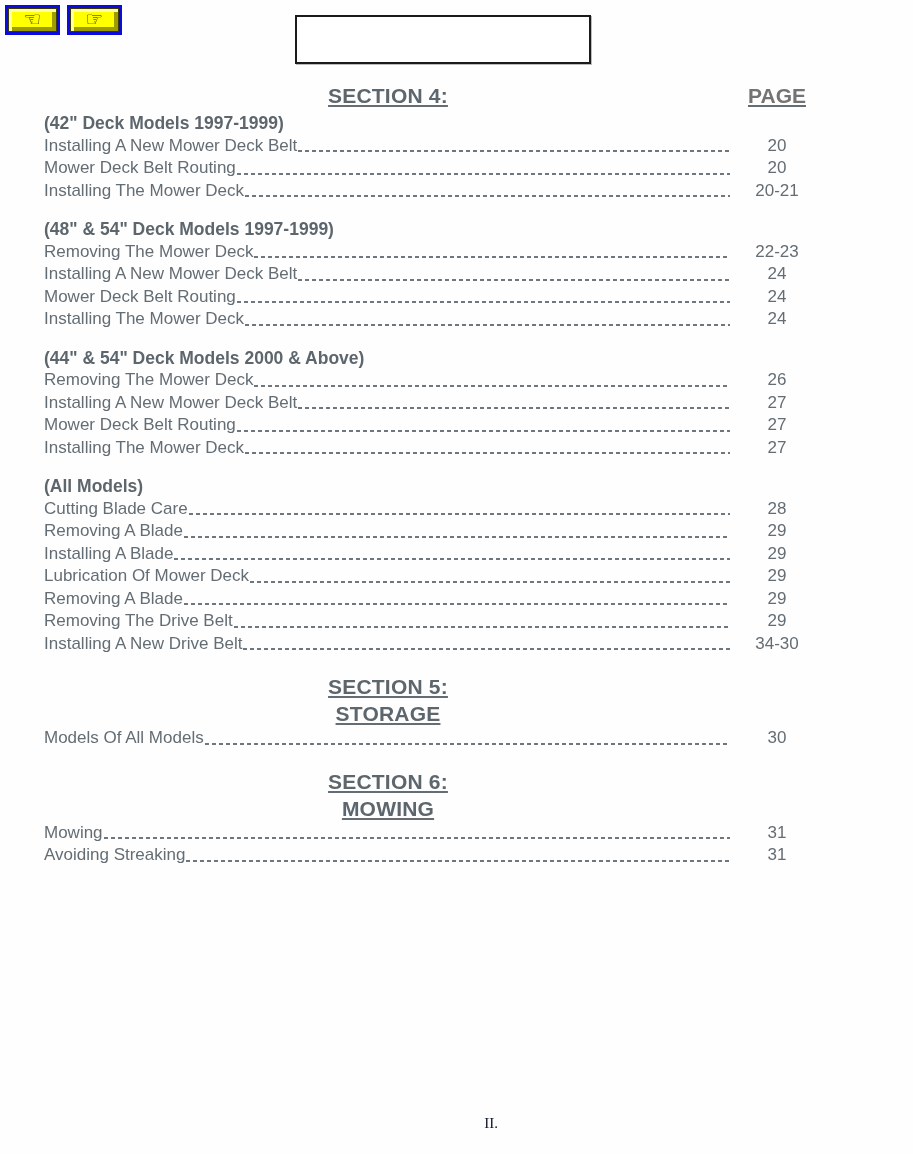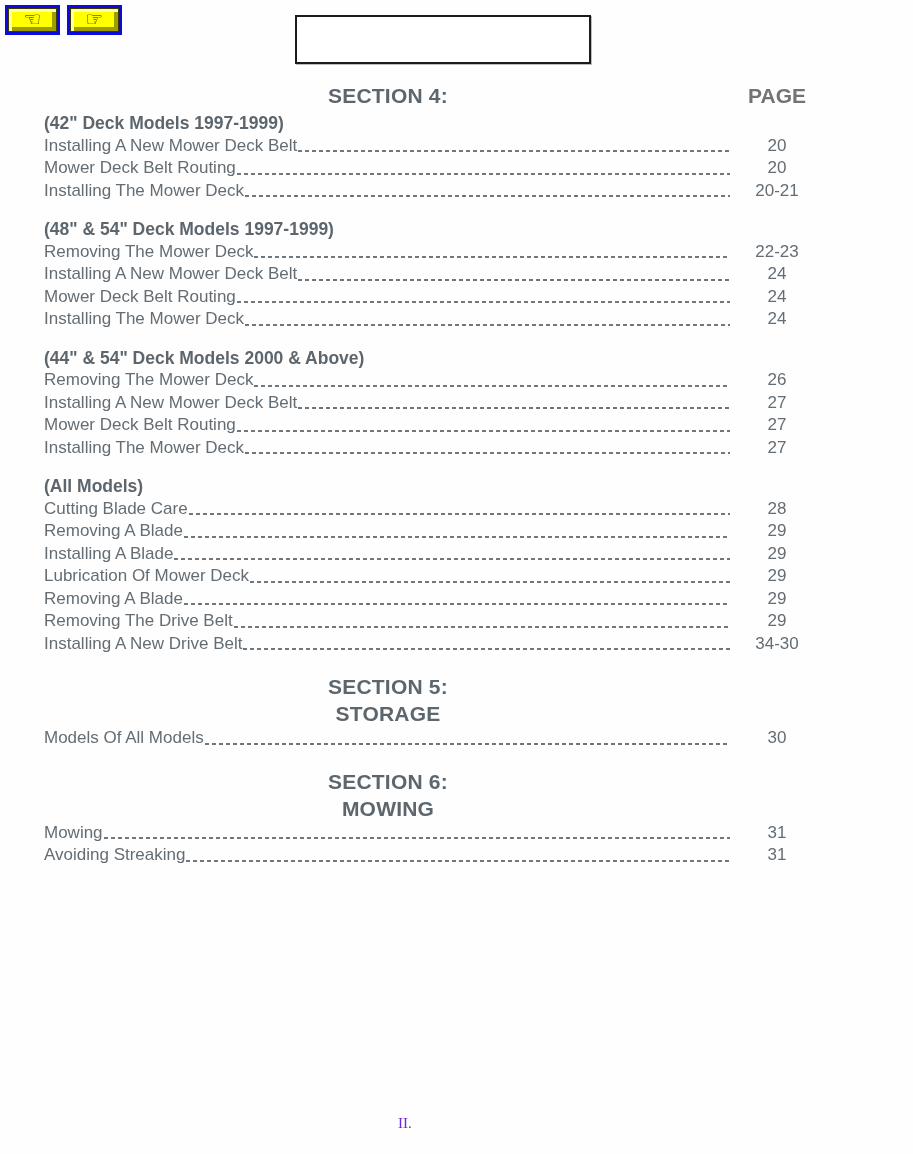--- a/index.html
+++ b/index.html
@@ -39,7 +39,7 @@
   }
   
   .content{position:absolute;left:44px;top:82px;width:778px;}
-  .sec-header{display:flex;align-items:flex-start;margin-top:18px;}
+  .sec-header{display:flex;align-items:flex-start;margin-top:18px;text-decoration:underline;}
   .sec-header:first-child{margin-top:0;}
   .sec-header .sec-titles{flex:1;text-align:center;}
   .sec-title{font-size:21px;font-weight:700;line-height:27px;letter-spacing:.2px;color:#5d666d;}

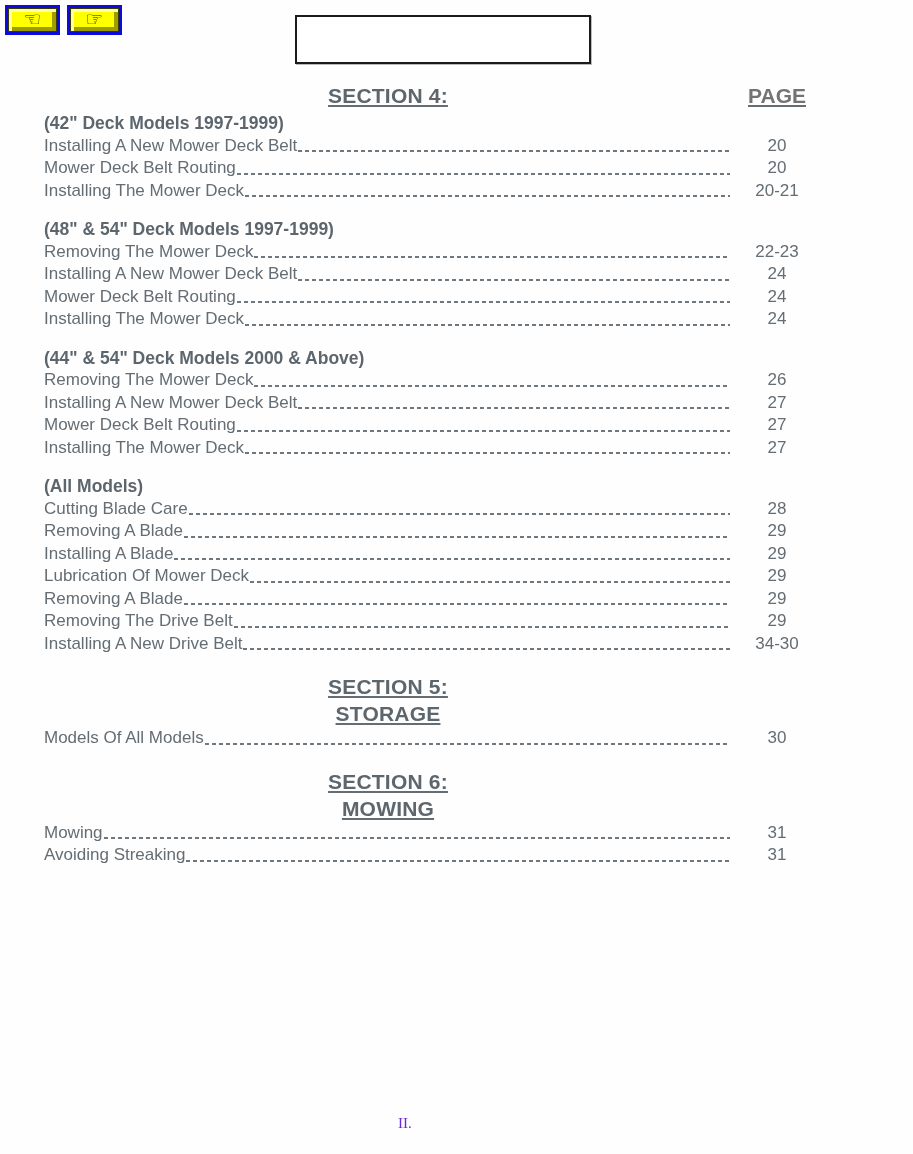--- a/index.html
+++ b/index.html
@@ -58,9 +58,9 @@
   .toc-page{width:90px;flex:0 0 90px;text-align:center;white-space:nowrap;}
   
   .footer-num{
-    position:absolute;left:398px;top:1115px;width:100px;text-align:left;
+    position:absolute;left:398px;top:1115px;width:100px;text-align:right;
     font-family:"Liberation Serif","DejaVu Serif",serif;
-    font-size:15px;color:#6d28d9;
+    font-size:15px;color:#0f172a;
   }
 </style>
 </head>

